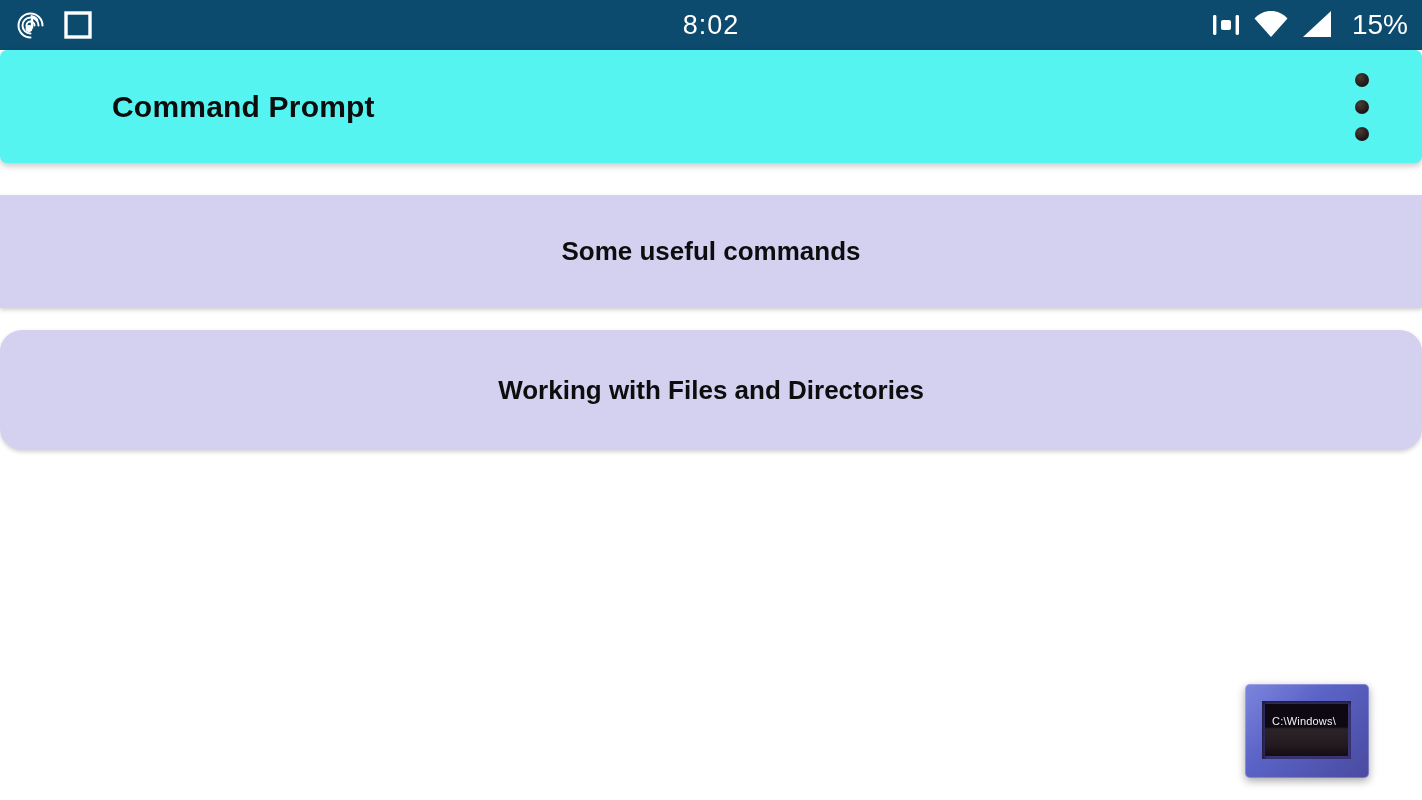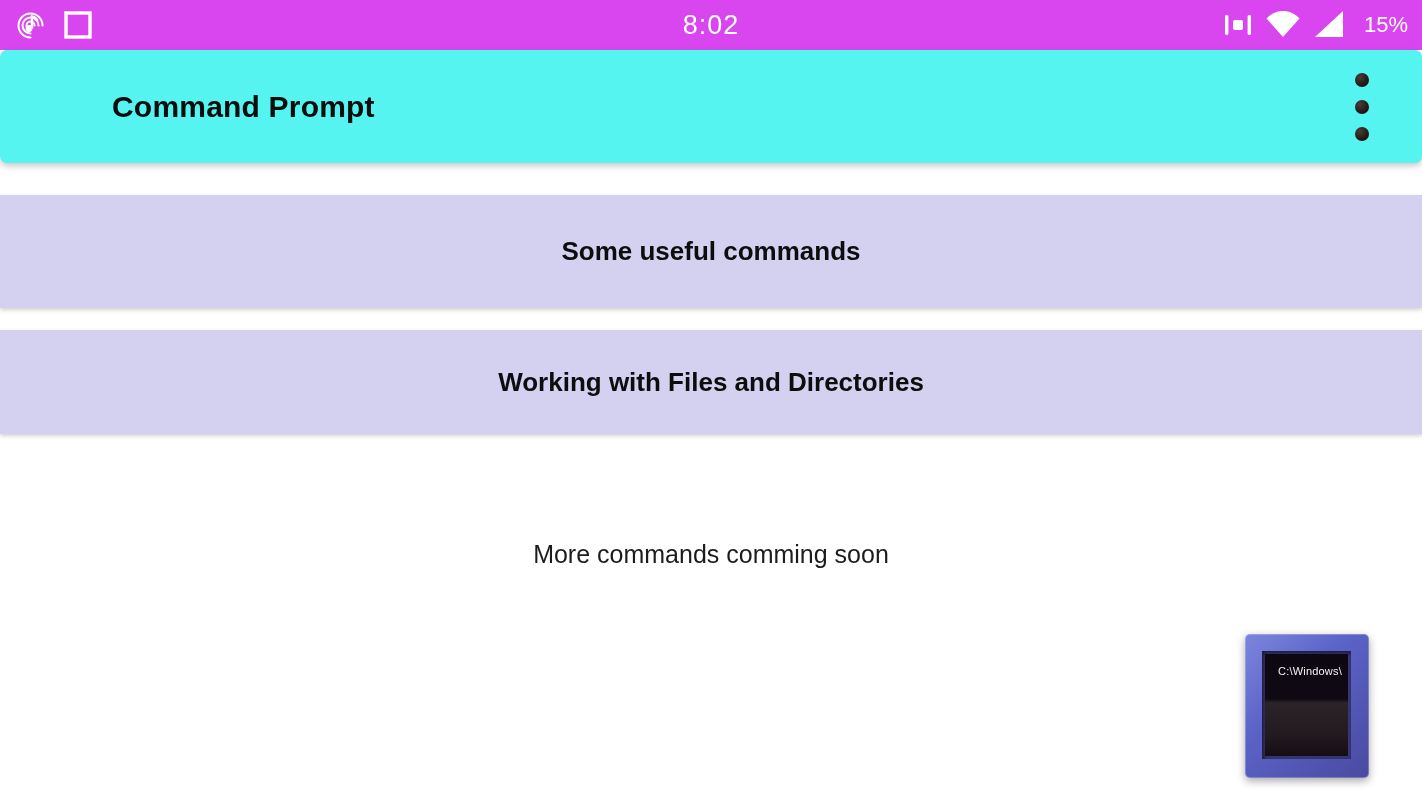--- a/index.html
+++ b/index.html
@@ -13,7 +13,7 @@
   
   .status-bar {
     height: 50px;
-    background: #d946ef;
+    background: #0c4a6e;
     display: flex;
     align-items: center;
     padding: 16px 14px;

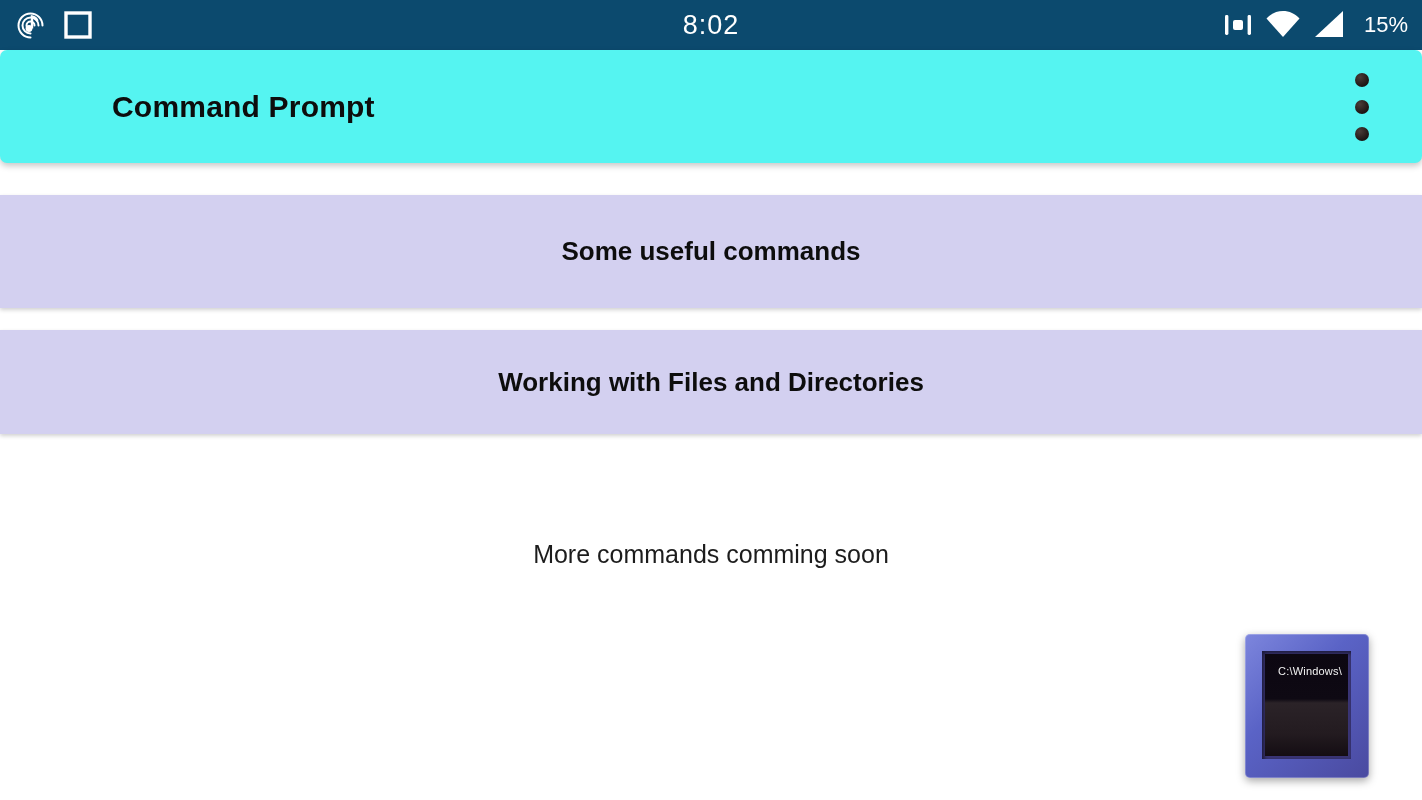--- a/index.html
+++ b/index.html
@@ -30,7 +30,7 @@
     margin-left: auto;
     display: flex; align-items: center; gap: 9px;
   }
-  .battery-pct { font-size: 22px; margin-left: 9px; }
+  .battery-pct { font-size: 28px; margin-left: 9px; }
   .sb-icon { display: block; }
 
   

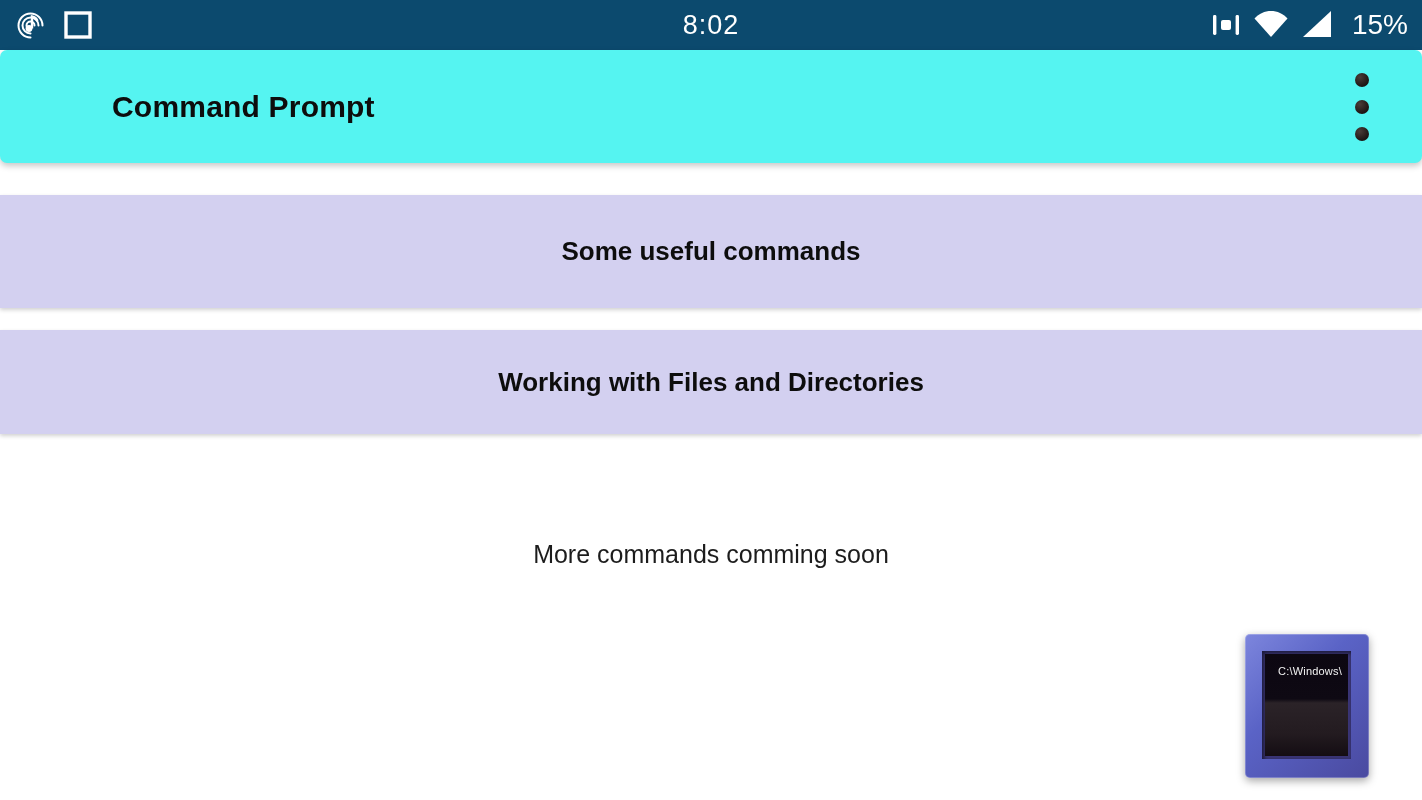--- a/index.html
+++ b/index.html
@@ -76,7 +76,7 @@
     cursor: pointer;
   }
   .menu-card.first { margin-top: 32px; }
-  .menu-card.second { margin-top: 22px; height: 104px; }
+  .menu-card.second { margin-top: 22px; height: 120px; border-radius: 22px; }
   .menu-card .card-label {
     font-size: 26px;
     font-weight: bold;

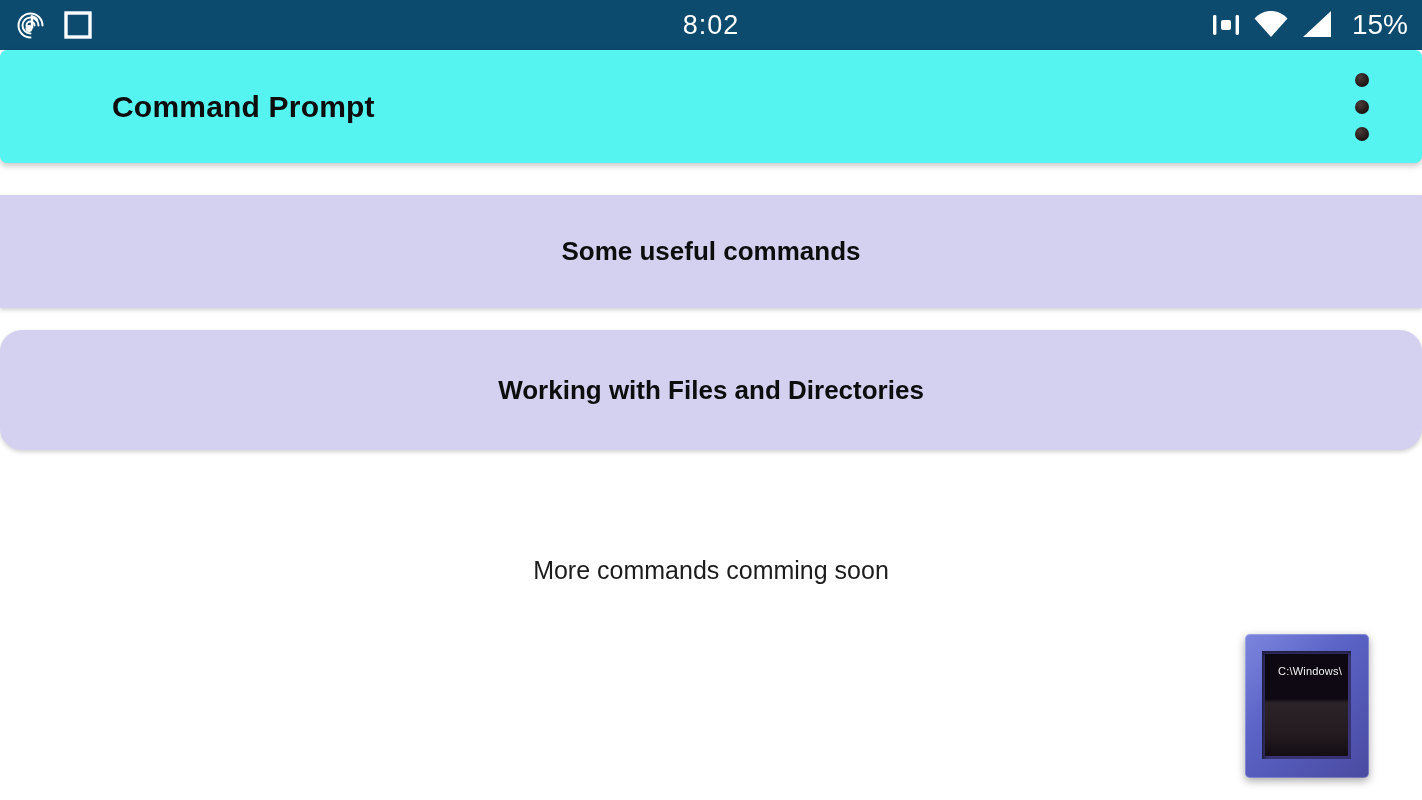--- a/index.html
+++ b/index.html
@@ -178,7 +178,6 @@
     <span class="card-label">Working with Files and Directories</span>
   </div>
 
-  <div class="coming-soon">More commands comming soon</div>
 </div>
 
 <div class="cmd-icon">

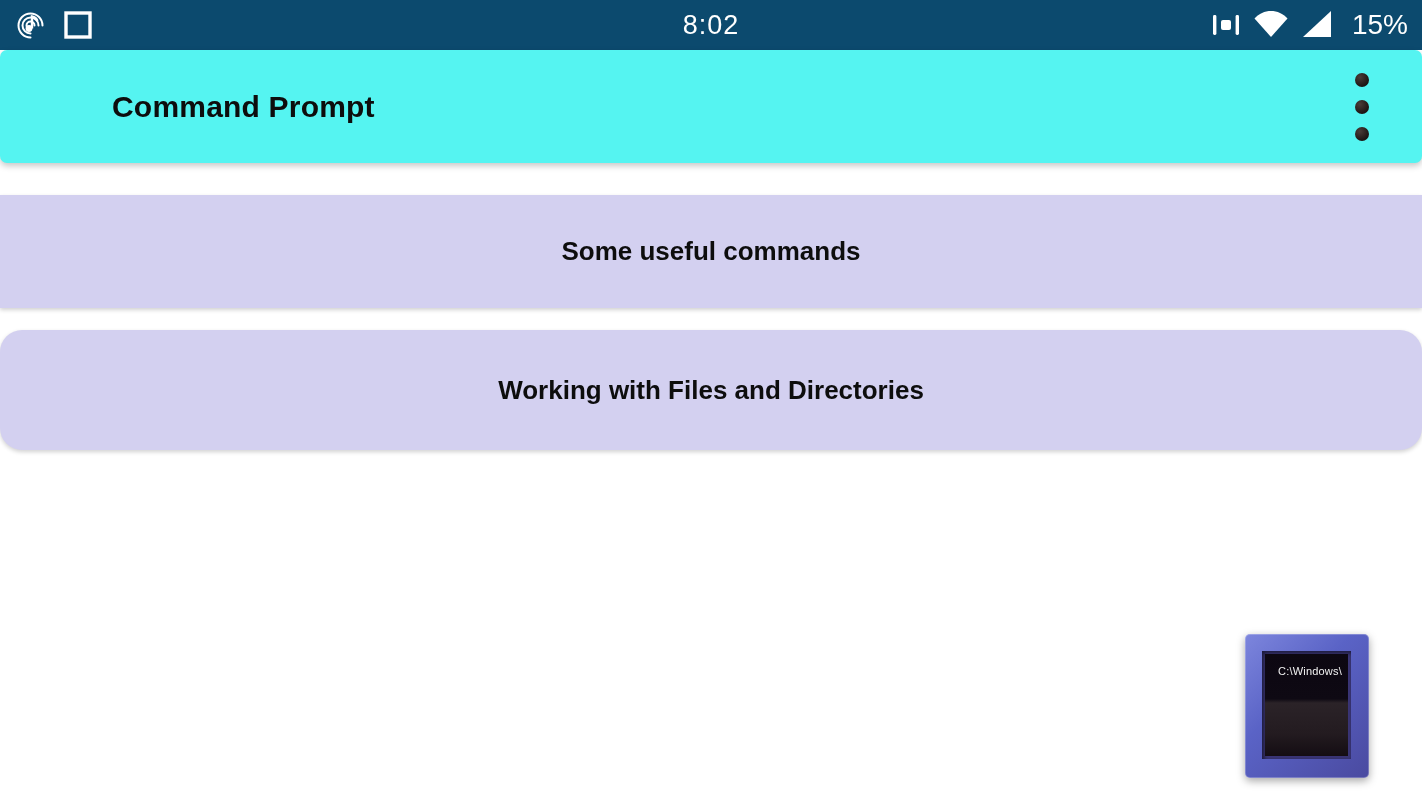--- a/index.html
+++ b/index.html
@@ -93,12 +93,11 @@
   .cmd-icon {
     position: absolute;
     right: 53px; bottom: 22px;
-    width: 124px; height: 144px;
+    width: 124px; height: 94px;
     border-radius: 5px;
     background: linear-gradient(135deg, #7d86dd 0%, #5a63c6 40%, #4a4aa0 100%);
     box-shadow: 0 3px 8px rgba(0,0,0,0.35), inset 0 0 0 1px rgba(255,255,255,0.25);
     padding: 17px 18px 19px 17px;
-    text-align: center;
   }
   .cmd-bevel {
     width: 100%; height: 100%;

